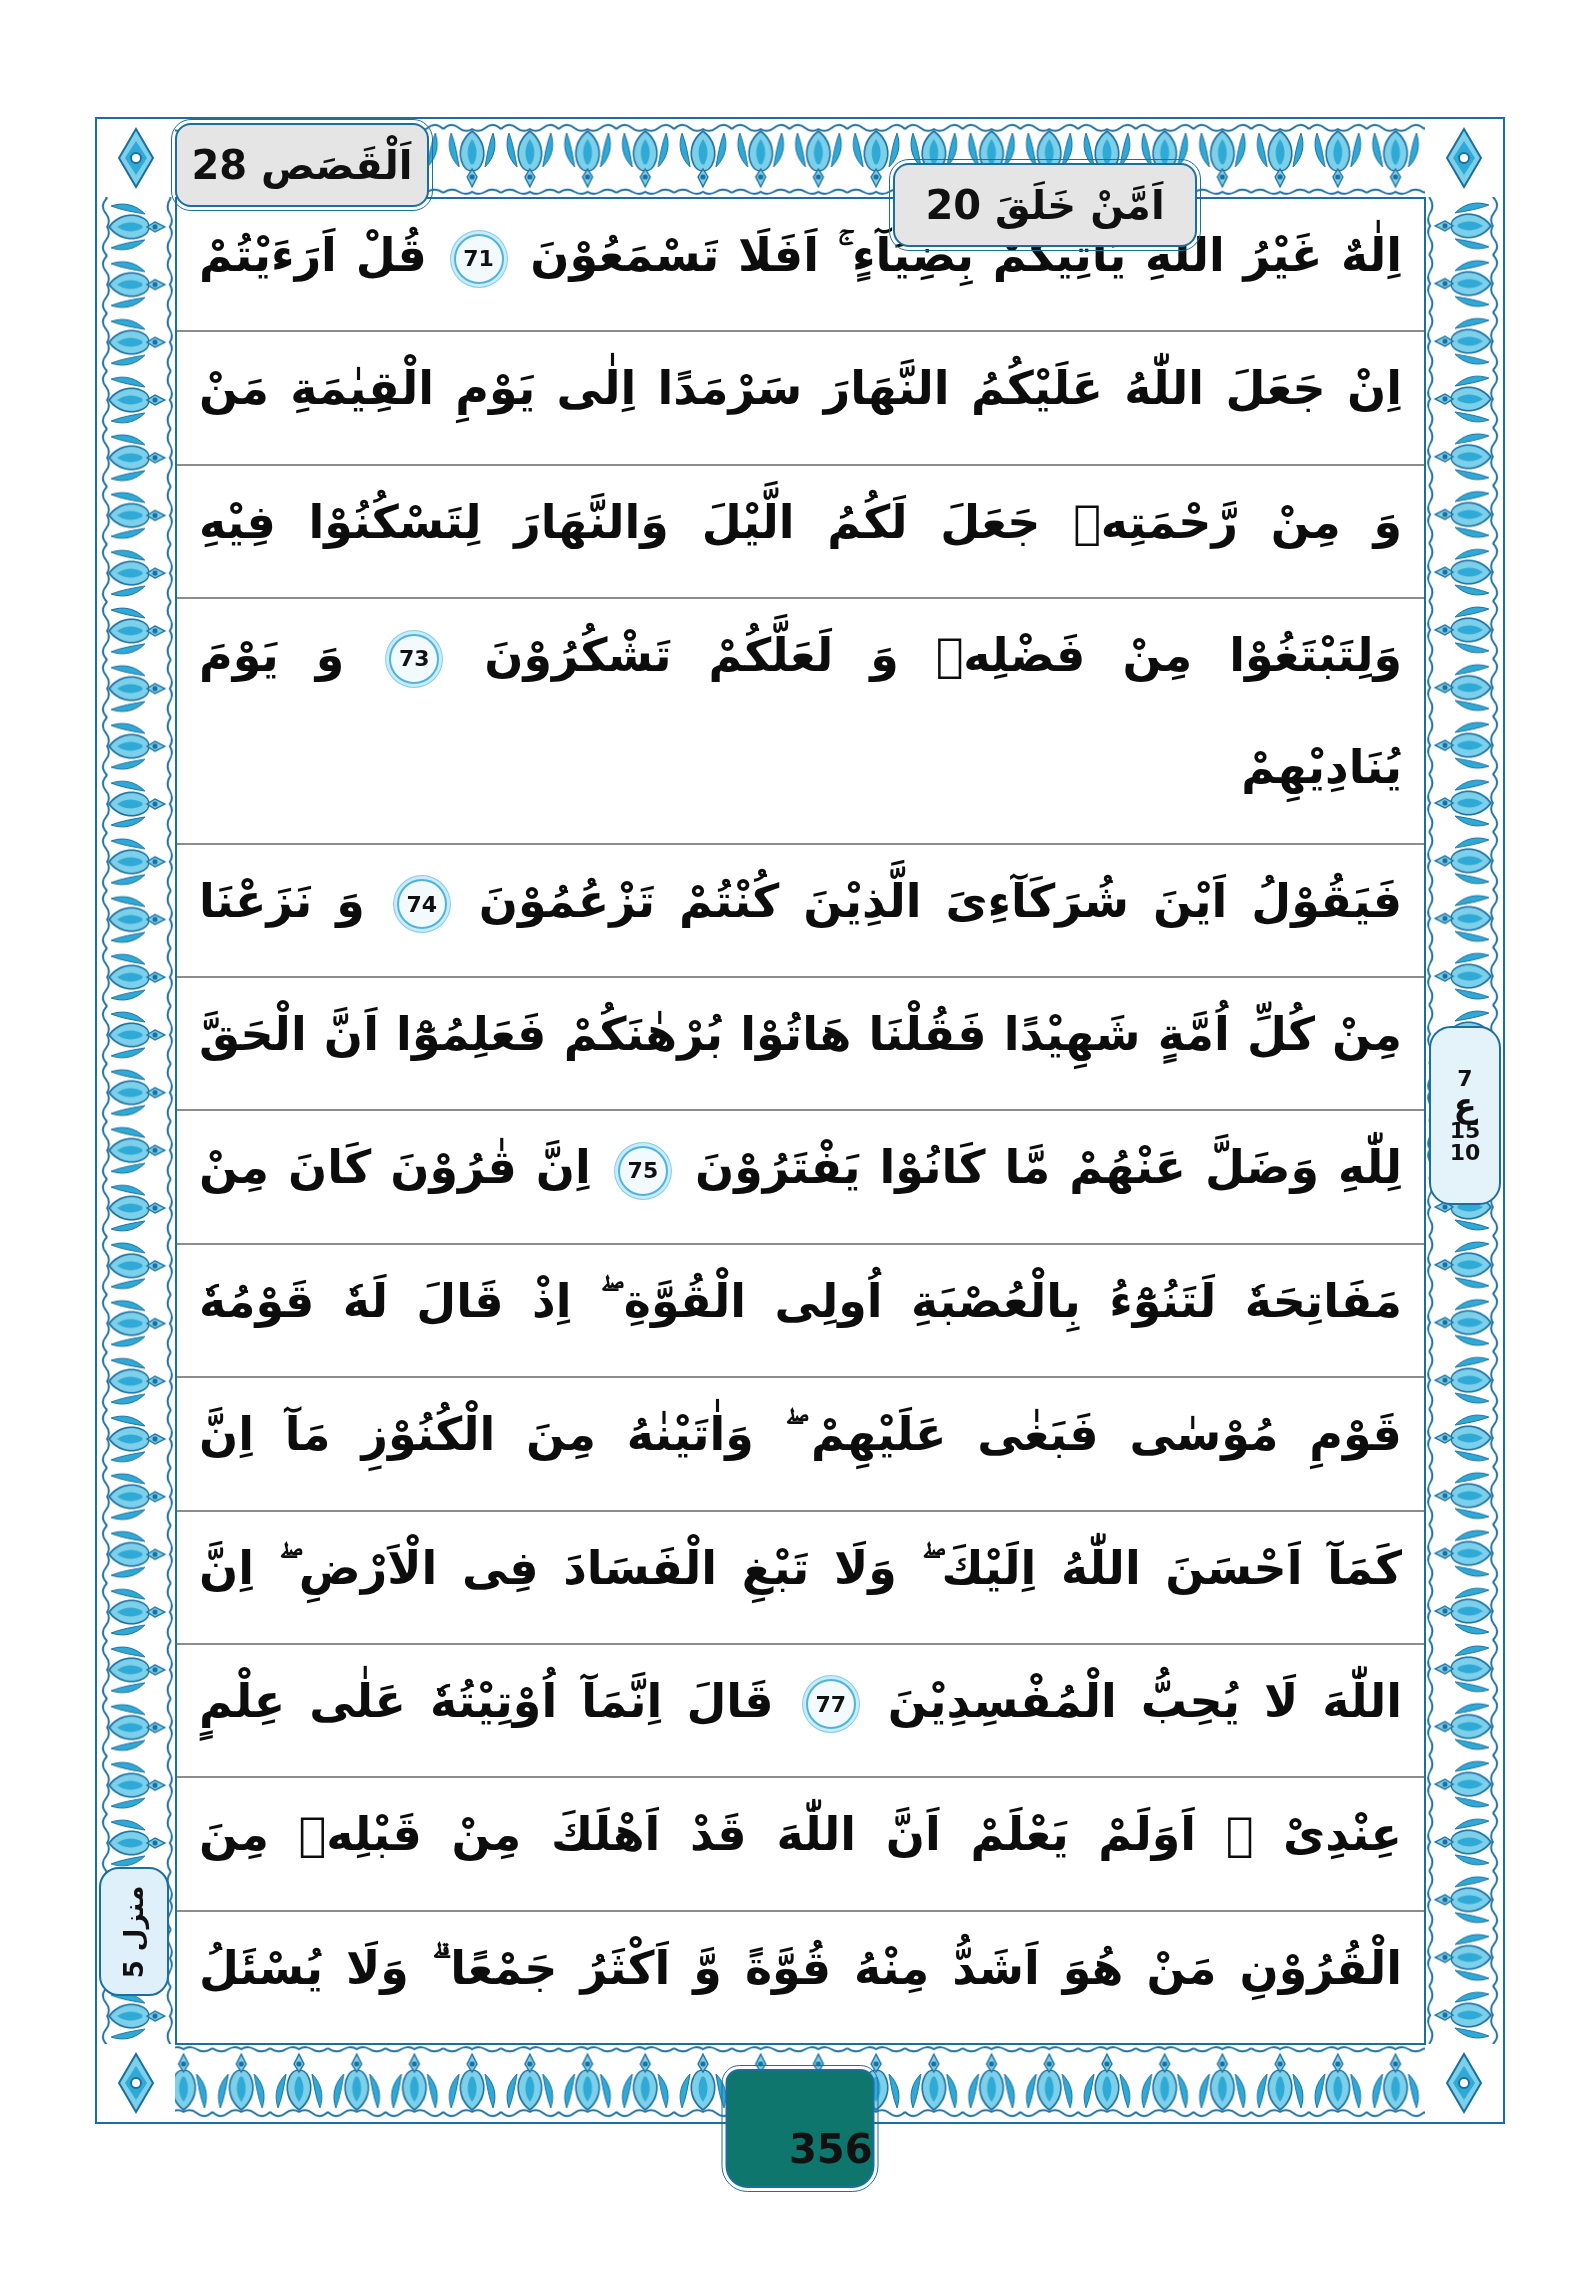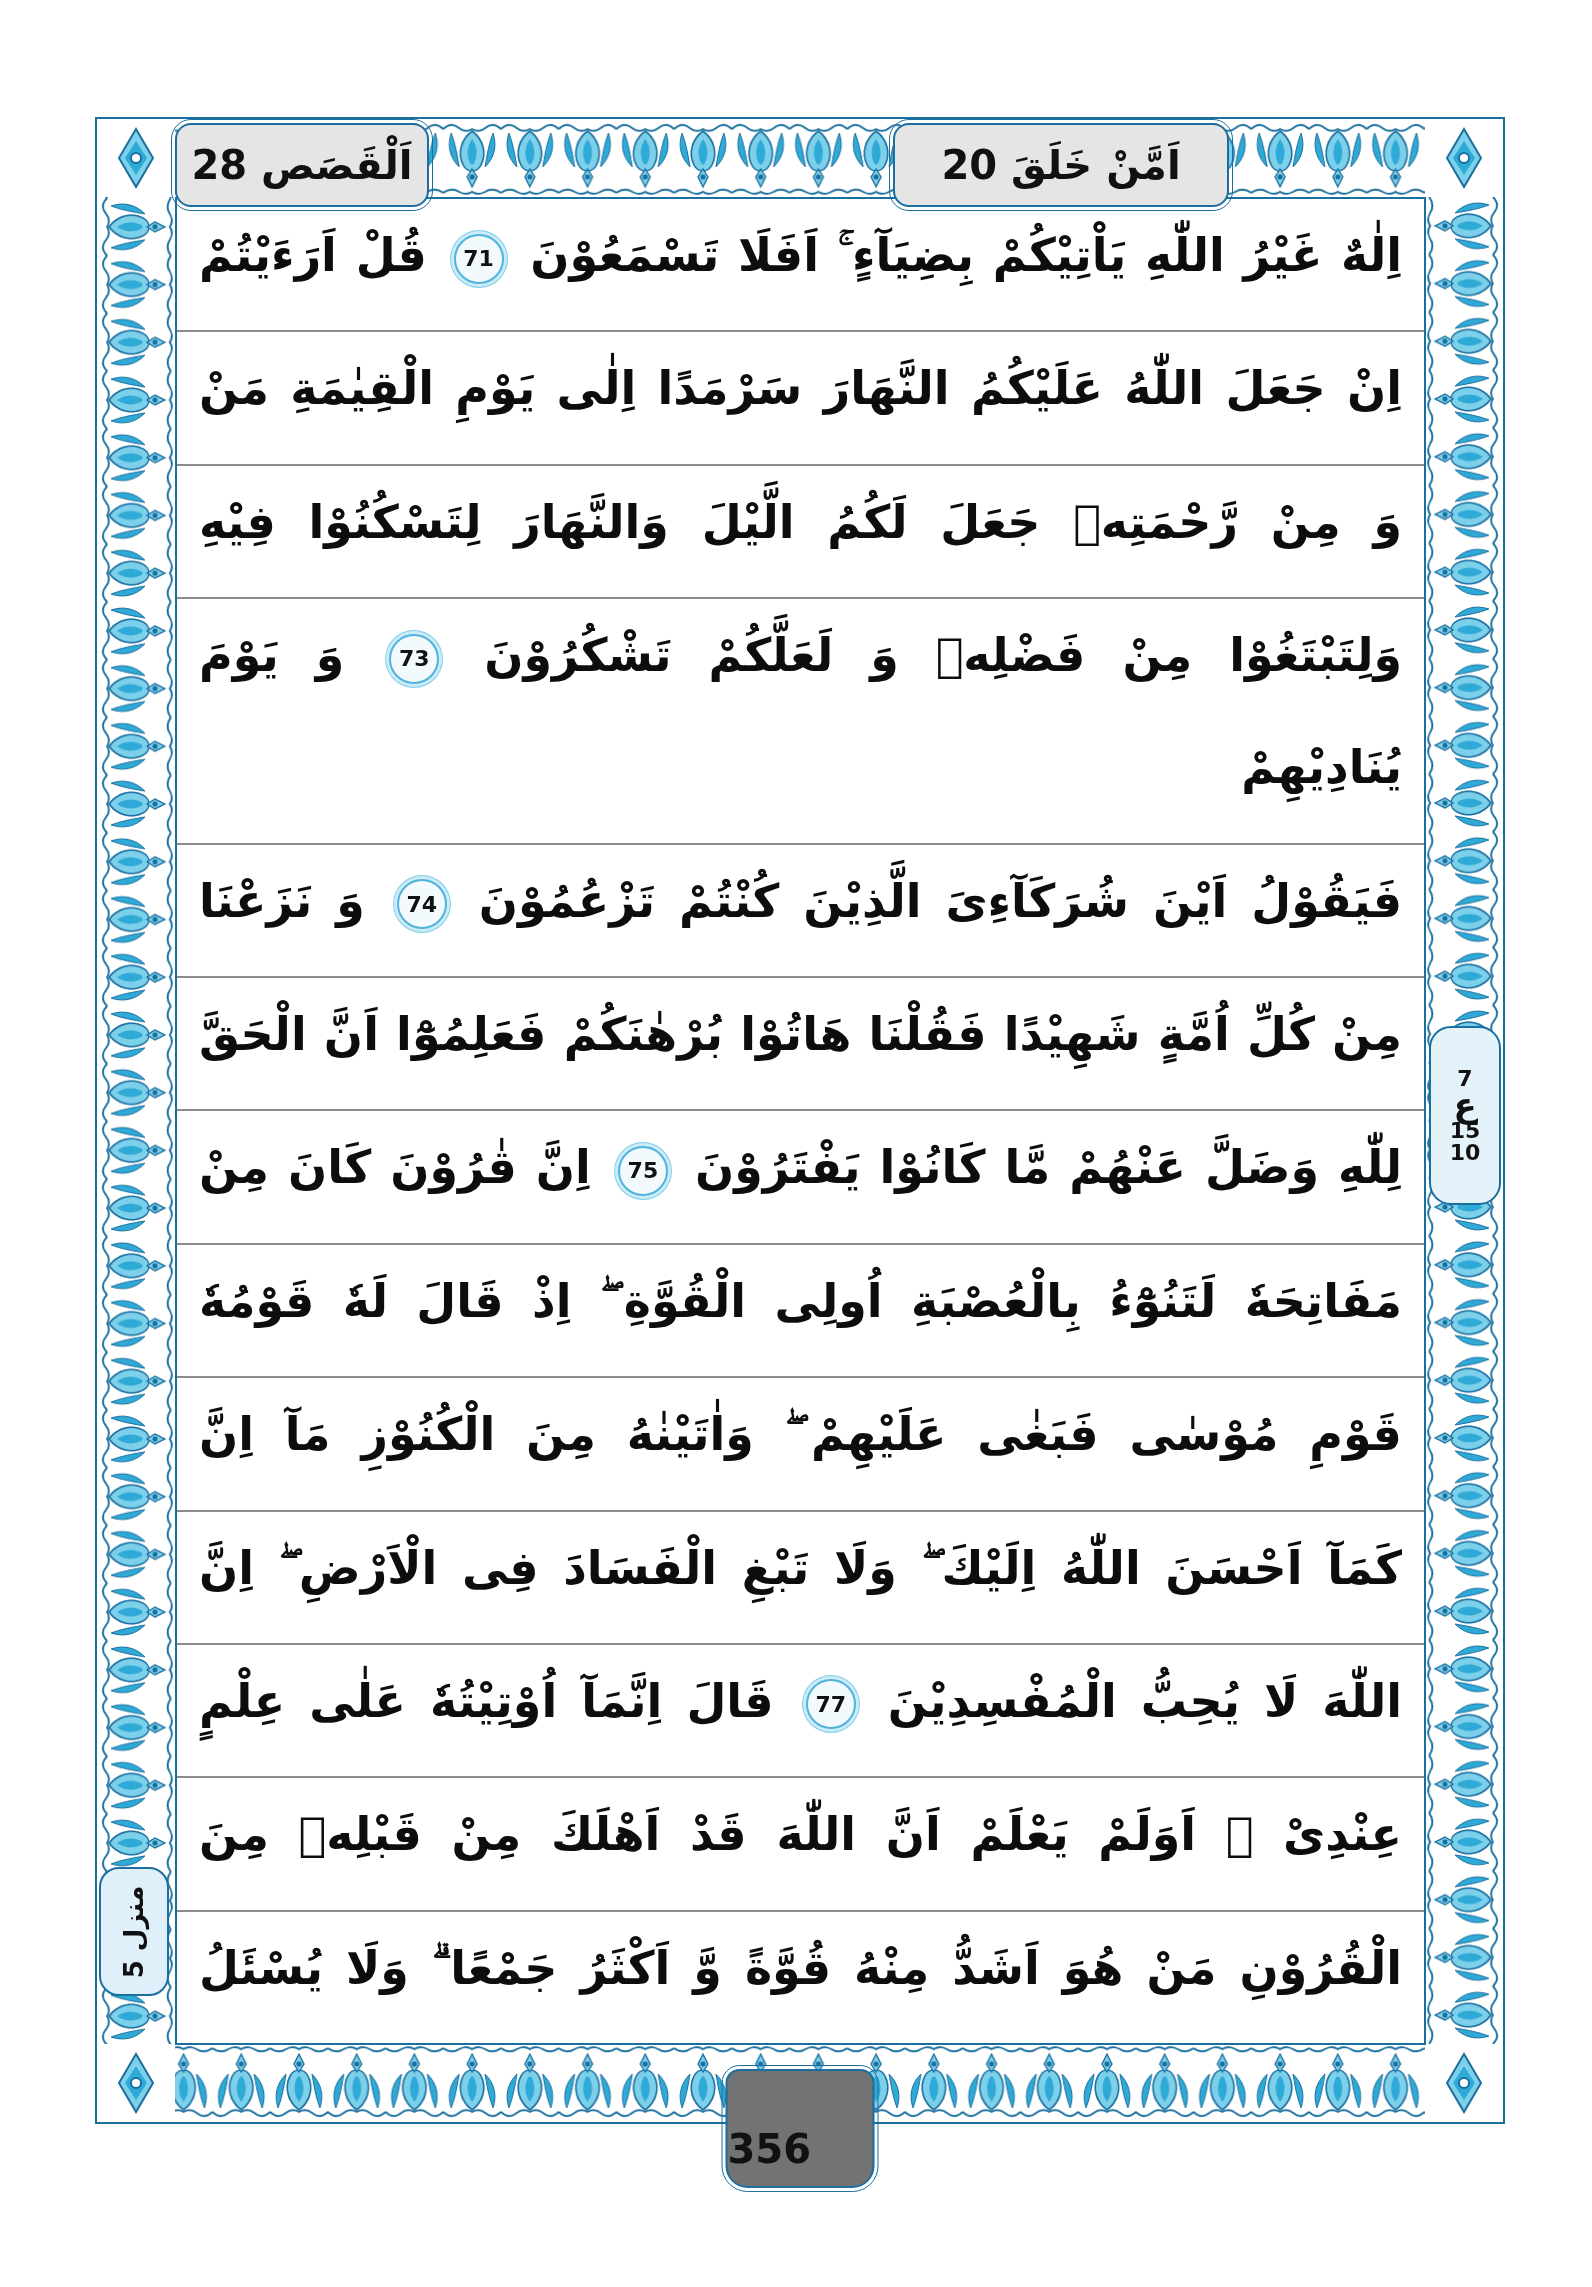--- a/index.html
+++ b/index.html
@@ -28,7 +28,7 @@
   
   .header-tab{position:absolute;top:4px;height:84px;background:#e5e5e5;border:2px solid #1b6f9f;outline:1.5px solid #1b6f9f;outline-offset:3px;border-radius:16px;display:flex;align-items:center;justify-content:center;z-index:4;font-size:40px;font-weight:bold;color:#111;direction:rtl;box-sizing:border-box;}
   .surah-tab{left:78px;width:254px;}
-  .juz-tab{left:796px;width:336px;}
+  .juz-tab{left:796px;width:304px;margin-top:40px;}
 
   
   .ruku-tab{position:absolute;right:2px;top:907px;width:72px;height:179px;background:#e4f2fa;border:2px solid #1b6f9f;border-radius:22px;z-index:4;display:flex;flex-direction:column;align-items:center;justify-content:center;gap:0;box-sizing:border-box;}

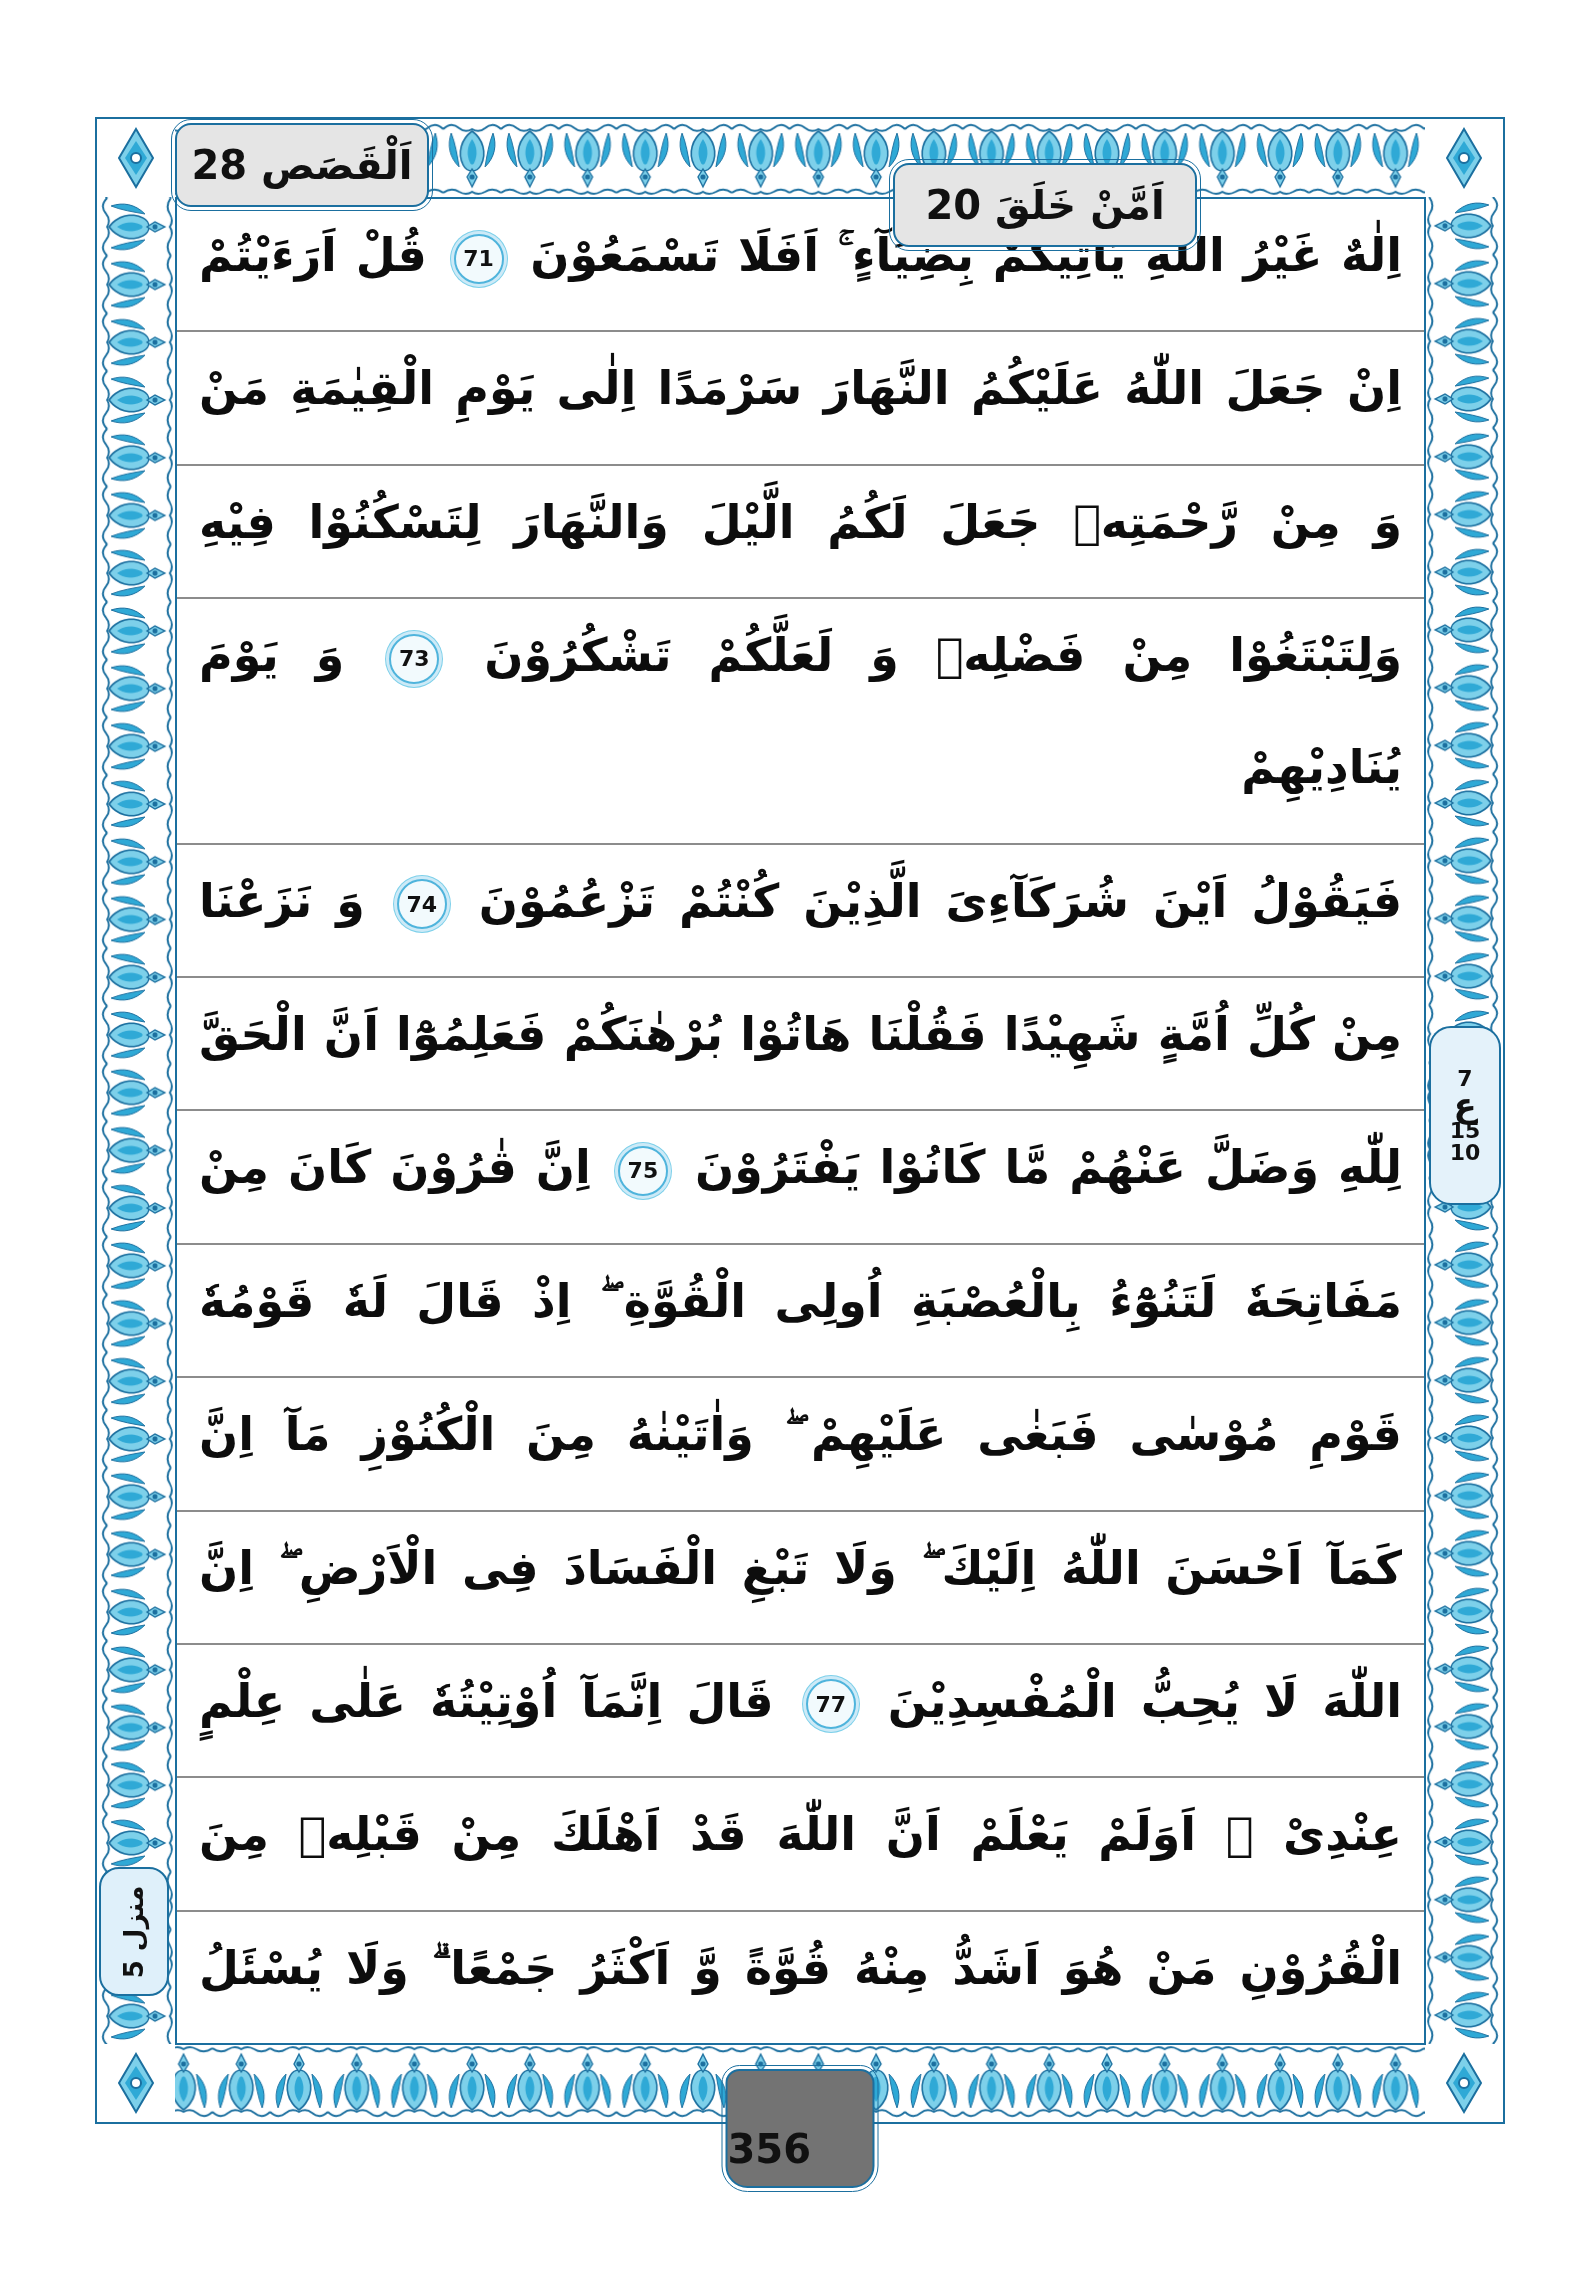--- a/index.html
+++ b/index.html
@@ -38,7 +38,7 @@
   .manzil-tab .label{transform:rotate(-90deg);white-space:nowrap;direction:rtl;font-size:26px;font-weight:bold;color:#111;}
 
   
-  .page-number-tab{position:absolute;left:50%;transform:translateX(-50%);top:1950px;width:149px;height:119px;background:#737373;border:2px solid #1b6f9f;outline:1.5px solid #1b6f9f;outline-offset:3px;border-radius:14px 14px 22px 22px;z-index:4;display:flex;align-items:flex-end;justify-content:flex-start;box-sizing:border-box;padding-bottom:14px;}
+  .page-number-tab{position:absolute;left:50%;transform:translateX(-50%);top:1950px;width:149px;height:119px;background:#0f766e;border:2px solid #1b6f9f;outline:1.5px solid #1b6f9f;outline-offset:3px;border-radius:14px 14px 22px 22px;z-index:4;display:flex;align-items:flex-end;justify-content:flex-end;box-sizing:border-box;padding-bottom:14px;}
   .page-number-tab .num{font-size:40px;font-weight:bold;color:#111;}
 </style>
 </head>

